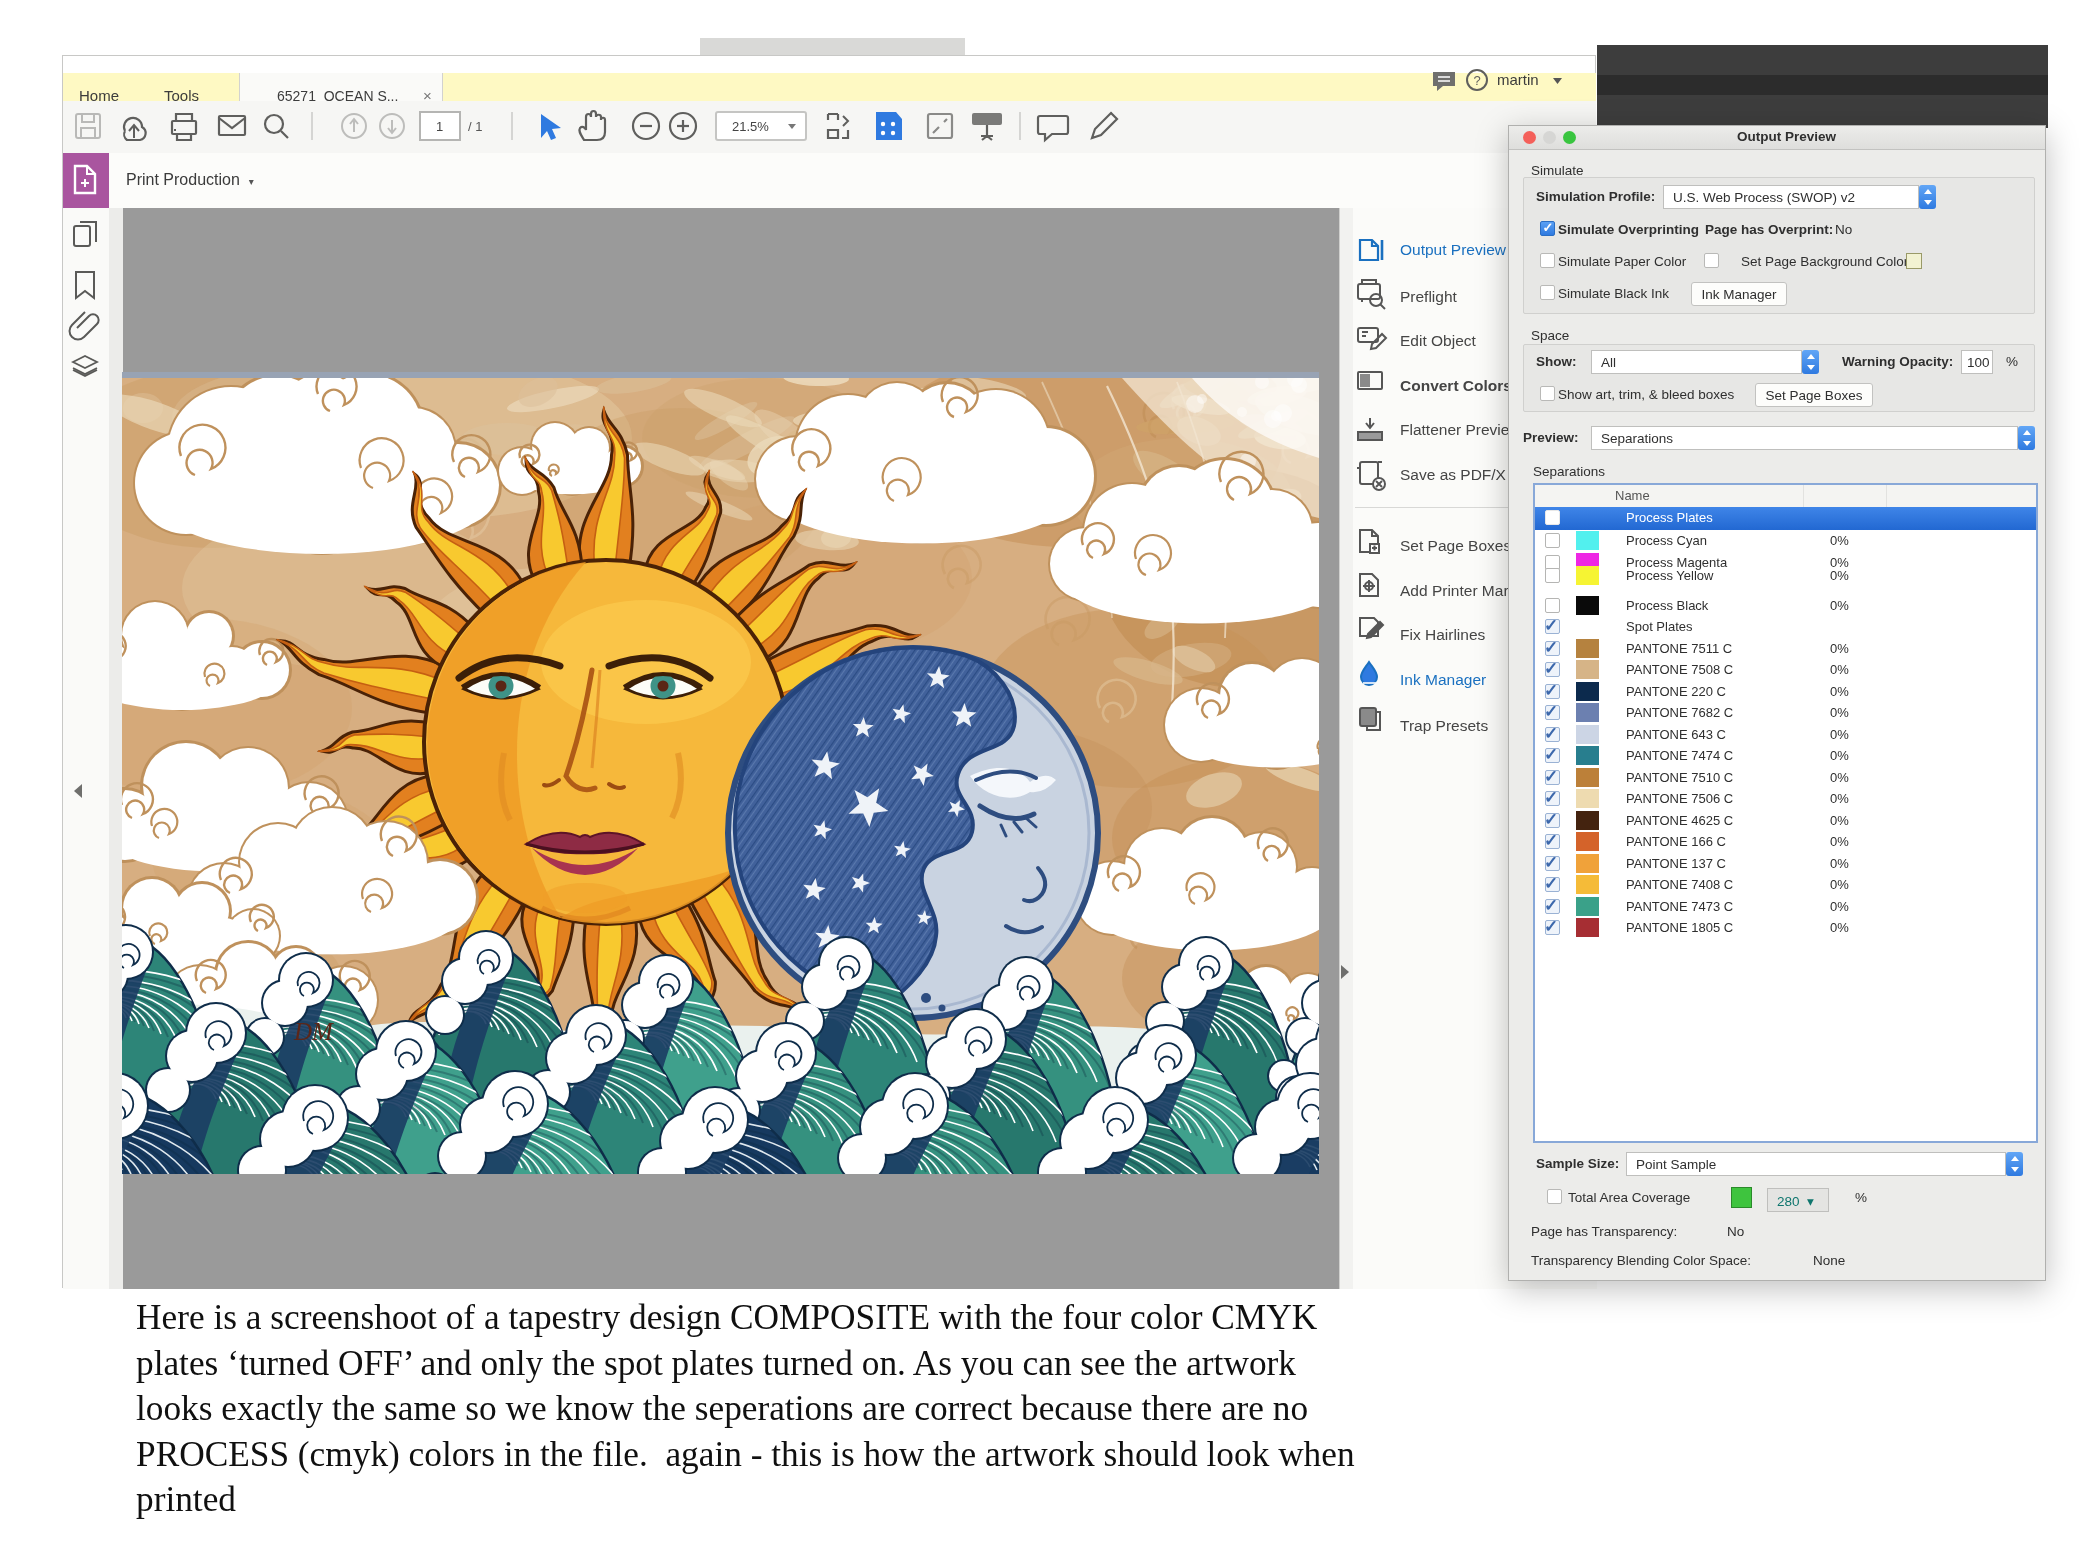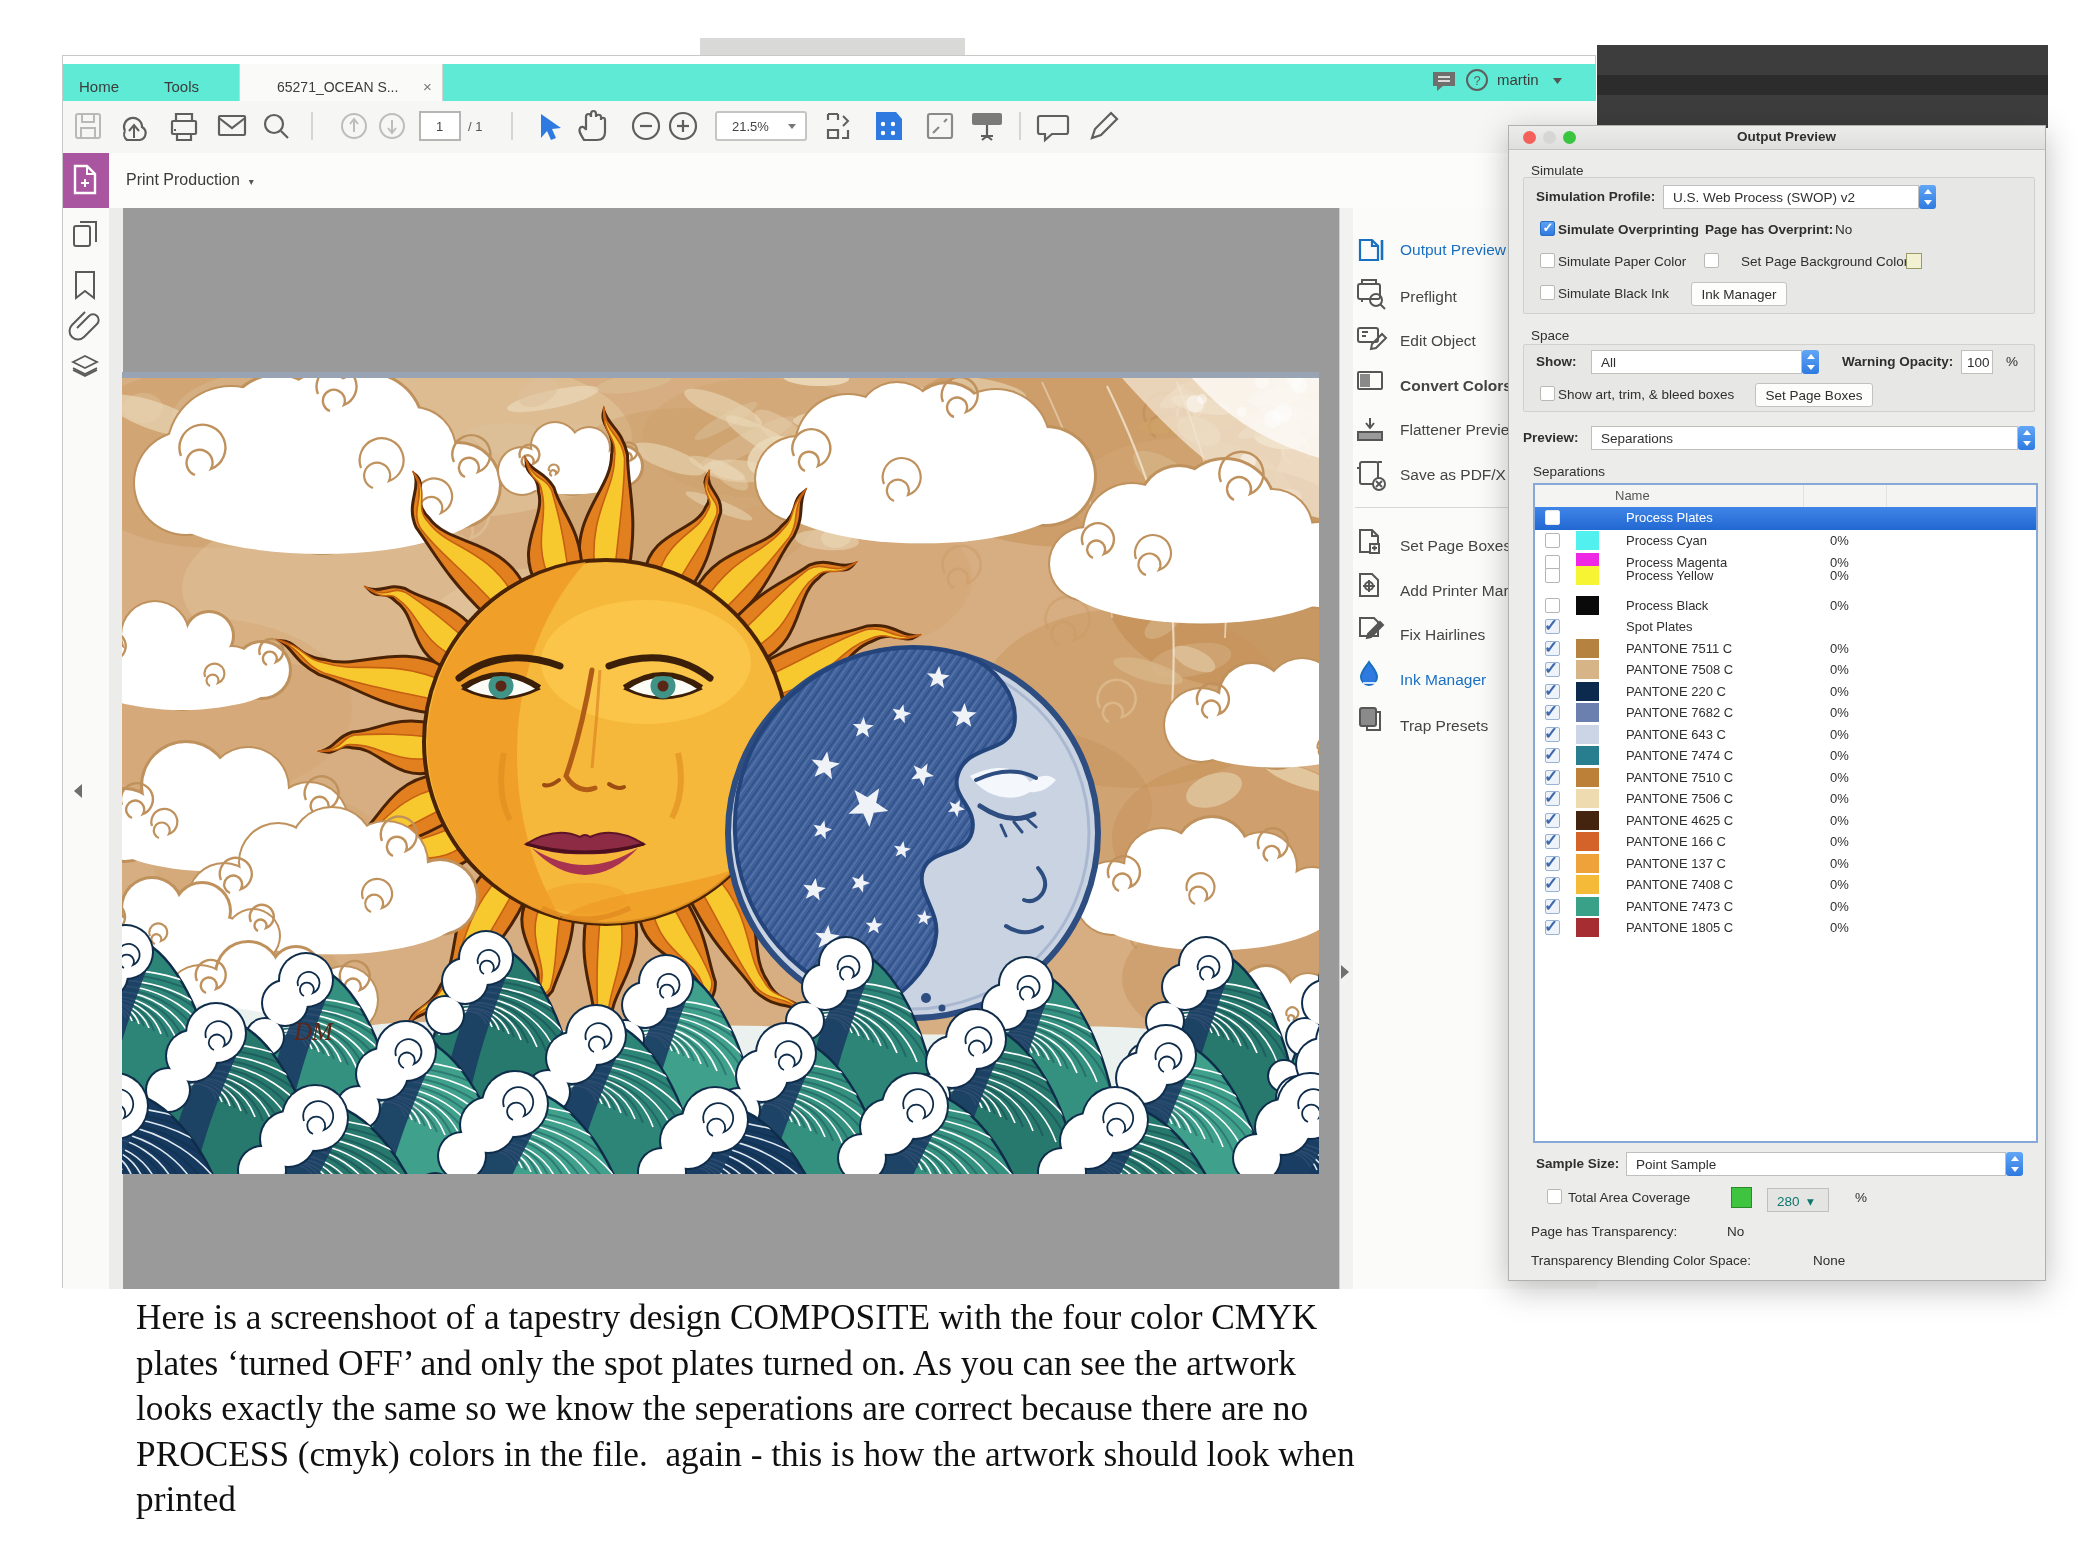--- a/index.html
+++ b/index.html
@@ -8,7 +8,7 @@
   .abs{position:absolute;}
   
   #win{left:62px;top:55px;width:1534px;height:1233px;background:#fff;border:1px solid #c8c8c6;box-sizing:border-box;}
-  #tabbar{left:0;top:8px;width:1533px;height:45px;background:#5eead4;border-bottom:1px solid #cfcfcd;}
+  #tabbar{left:0;top:17px;width:1533px;height:45px;background:#fef9c3;border-bottom:1px solid #cfcfcd;}
   .tabtxt{position:absolute;top:14px;font-size:15px;color:#3c3c3c;}
   #activetab{position:absolute;left:176px;top:0;width:202px;height:45px;background:#fafaf8;border-left:1px solid #d2d2d0;border-right:1px solid #d2d2d0;}
   #toolbar{left:0;top:45px;width:1533px;height:52px;background:#f6f6f4;border-bottom:1px solid #d6d6d4;}

